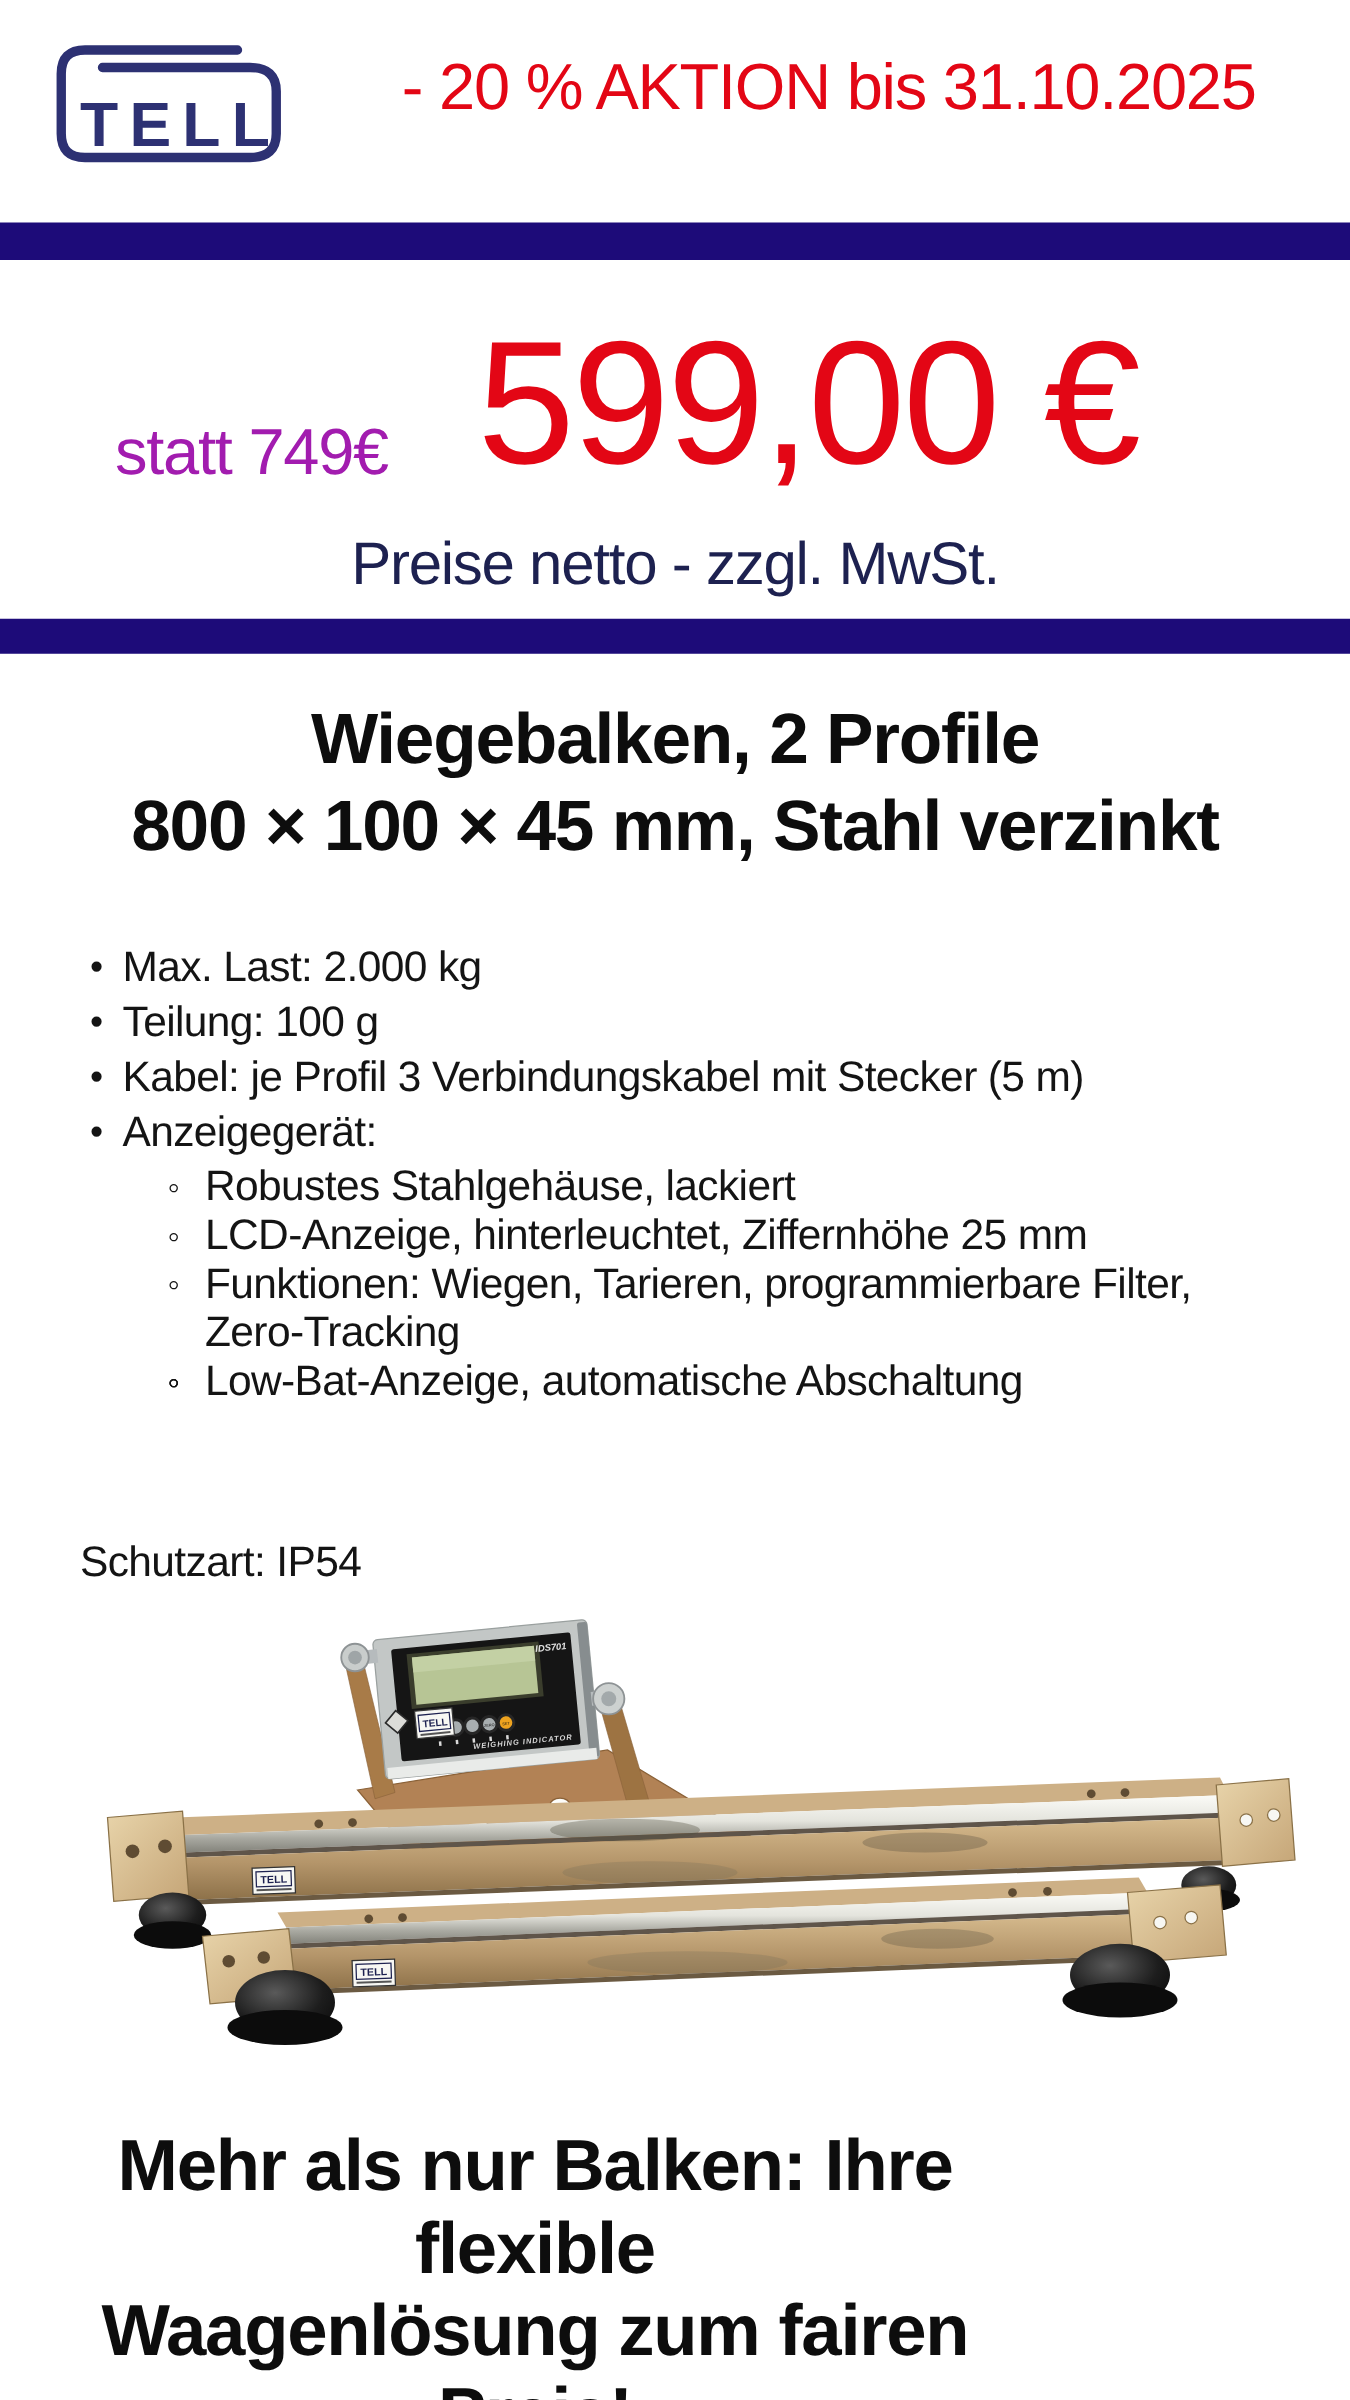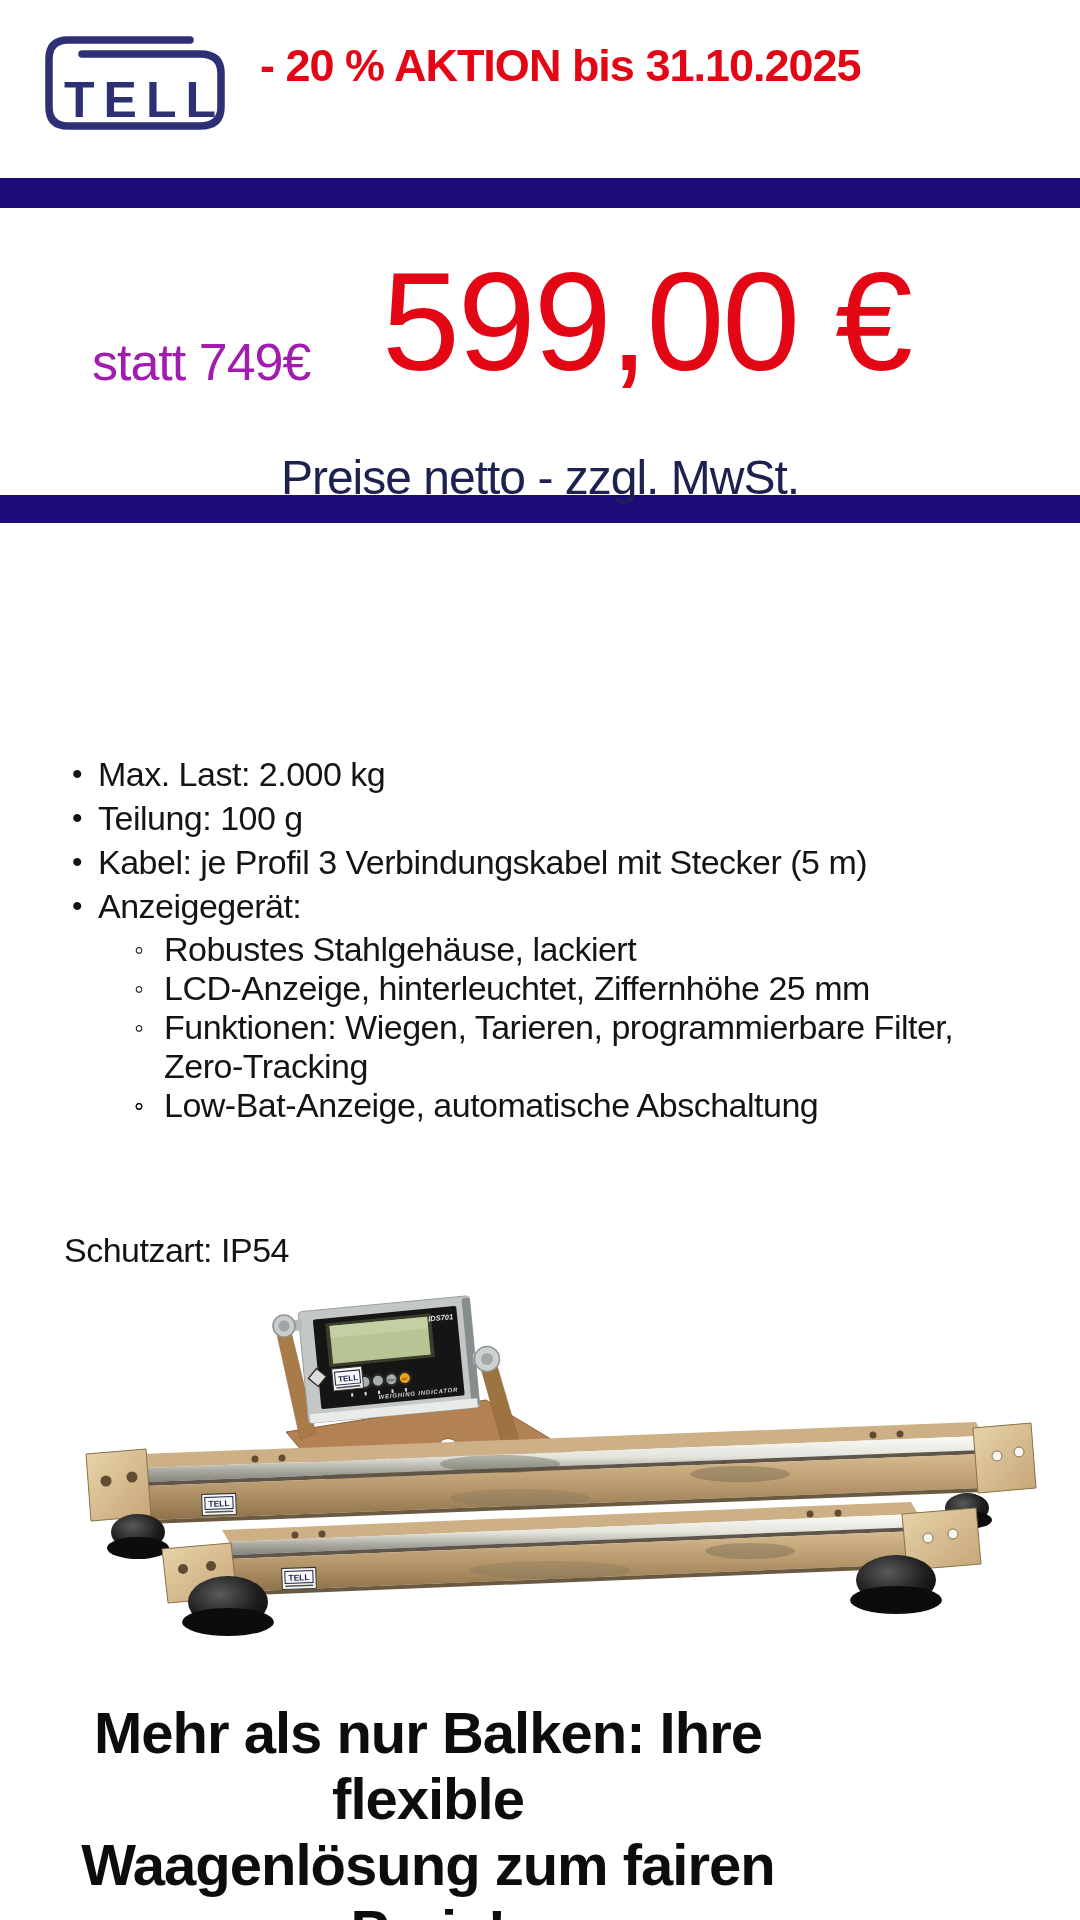--- a/index.html
+++ b/index.html
@@ -12,8 +12,8 @@
   .logo { position:absolute; left:40px; top:32px; width:190px; height:102px; }
   .promo {
     position:absolute; left:260px; right:14px; top:40px;
-    font-size:45px; font-weight:700; letter-spacing:-1px;
-    color:#e30615; white-space:nowrap;
+    font-size:52px; font-weight:400; letter-spacing:-1px;
+    color:#e30615; text-align:center; white-space:nowrap;
   }
   .bar { position:absolute; left:0; width:1080px; background:#1d0b79; }
   .bar1 { top:178px; height:30px; }

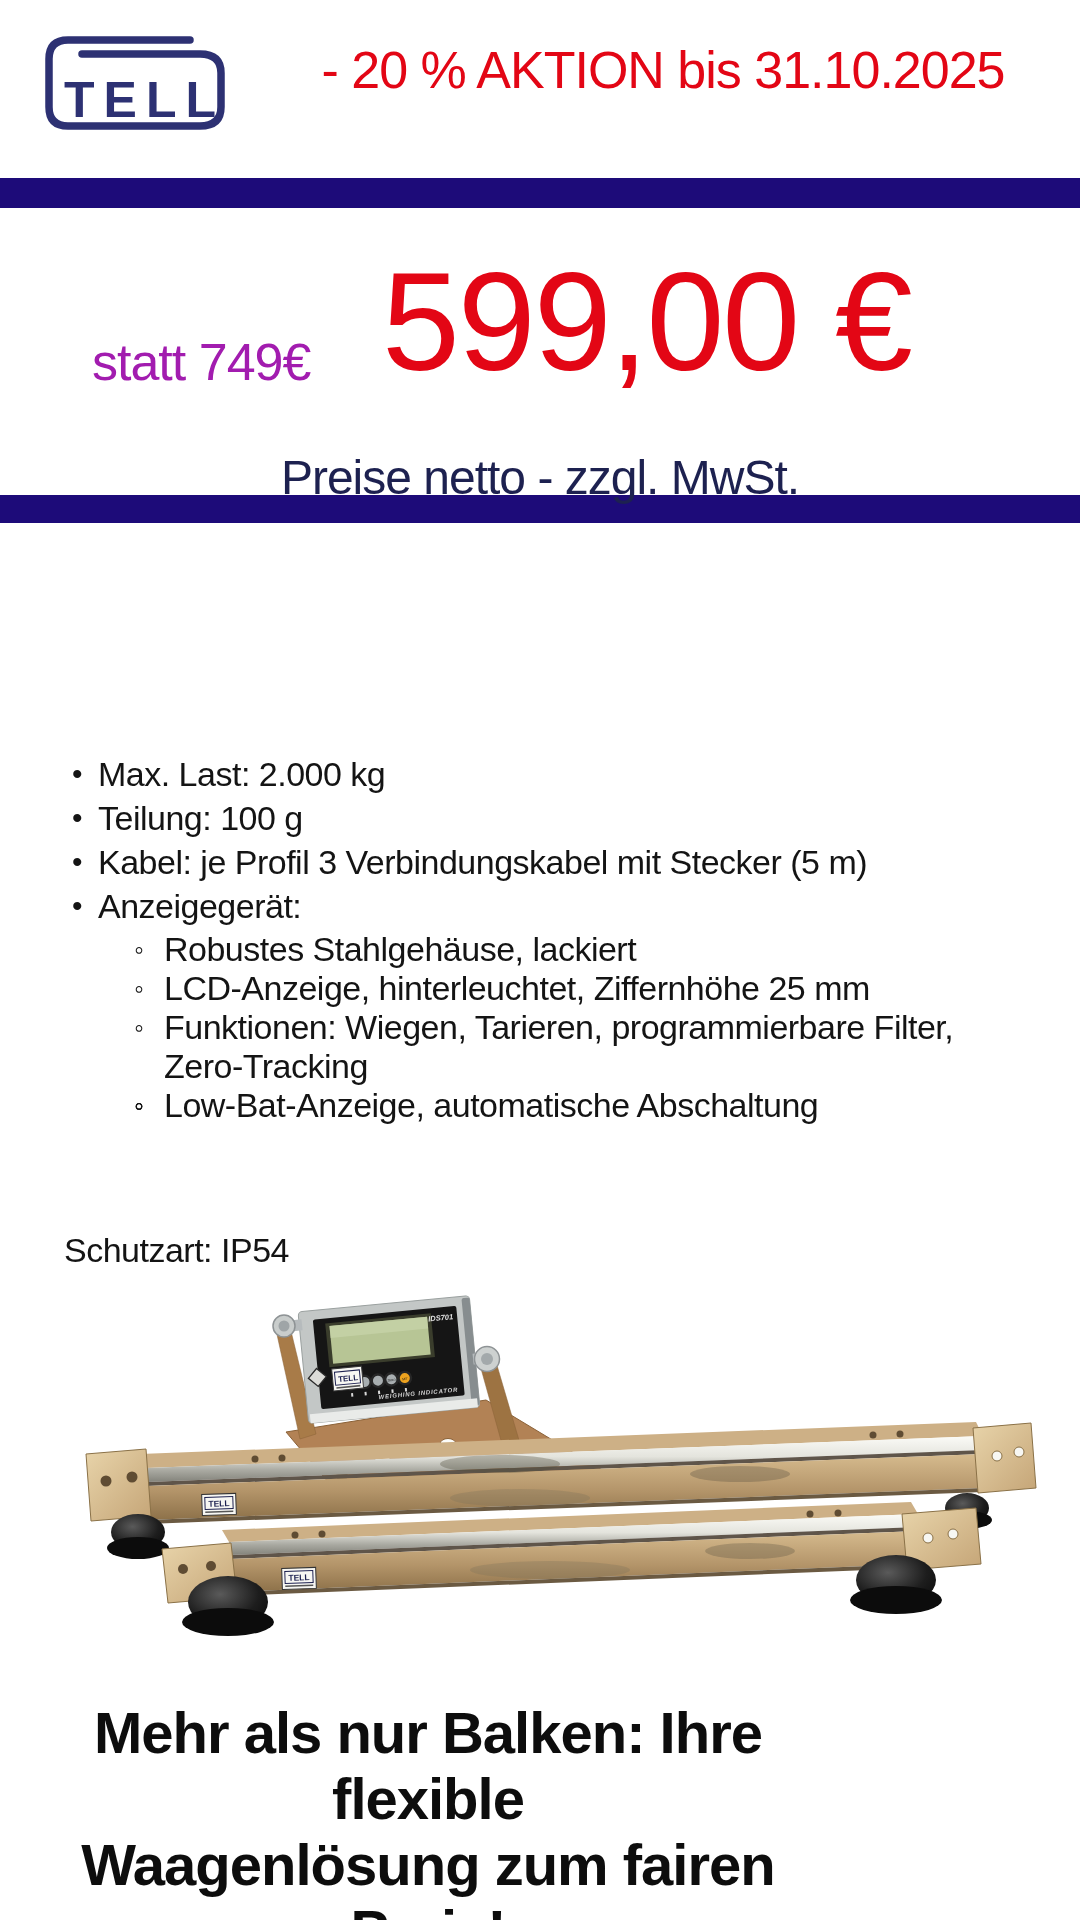--- a/index.html
+++ b/index.html
@@ -28,7 +28,7 @@
   }
   .tax-note {
     position:absolute; left:0; width:1080px; top:424px; text-align:center;
-    font-size:48px; color:#1d2150; letter-spacing:-1px;margin-top:26px;
+    font-size:48px; color:#1d2150; letter-spacing:-1px;
   }
   .title {
     position:absolute; left:0; width:1080px; top:556px; text-align:center;

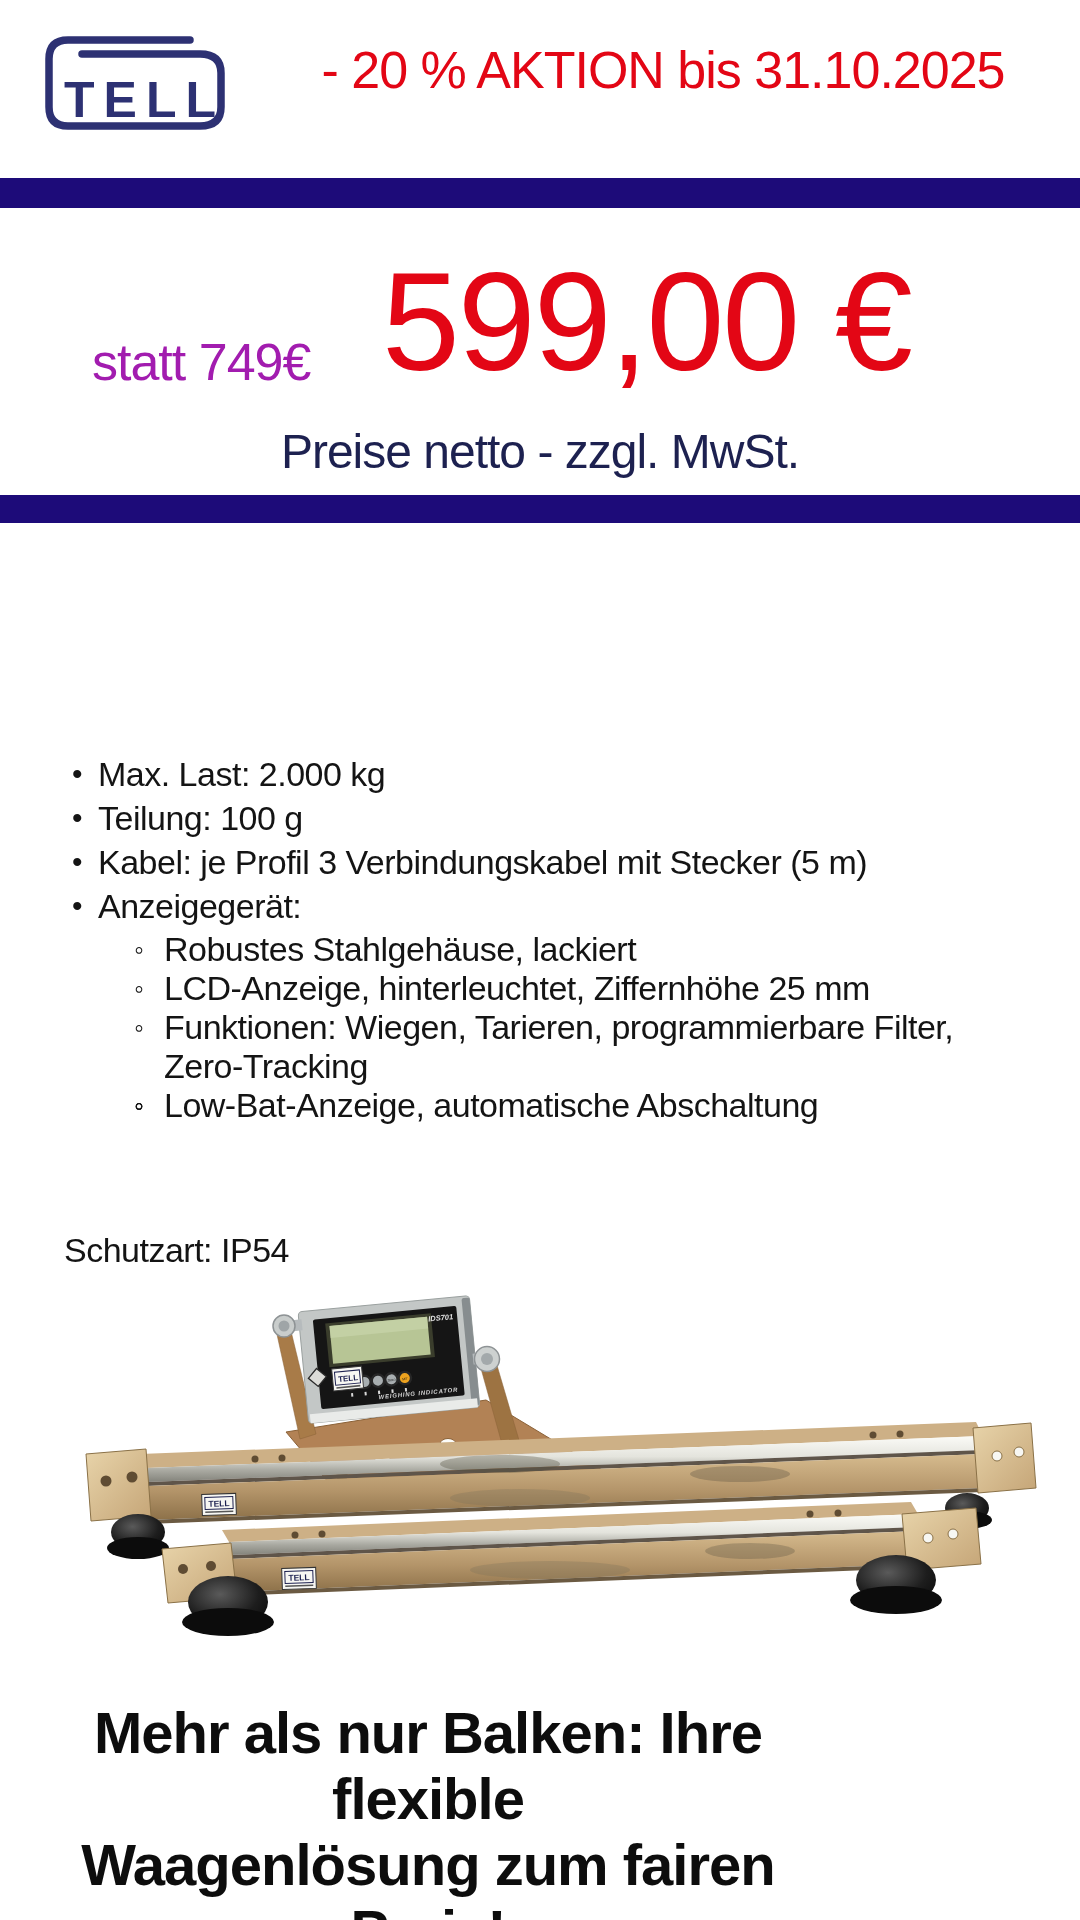--- a/index.html
+++ b/index.html
@@ -70,6 +70,10 @@
   <div class="big-price">599,00 €</div>
   <div class="tax-note">Preise netto - zzgl. MwSt.</div>
 
+  <div class="title">
+    <div>Wiegebalken, 2 Profile</div>
+    <div>800 × 100 × 45 mm, Stahl verzinkt</div>
+  </div>
 
   <ul class="specs">
     <li>

